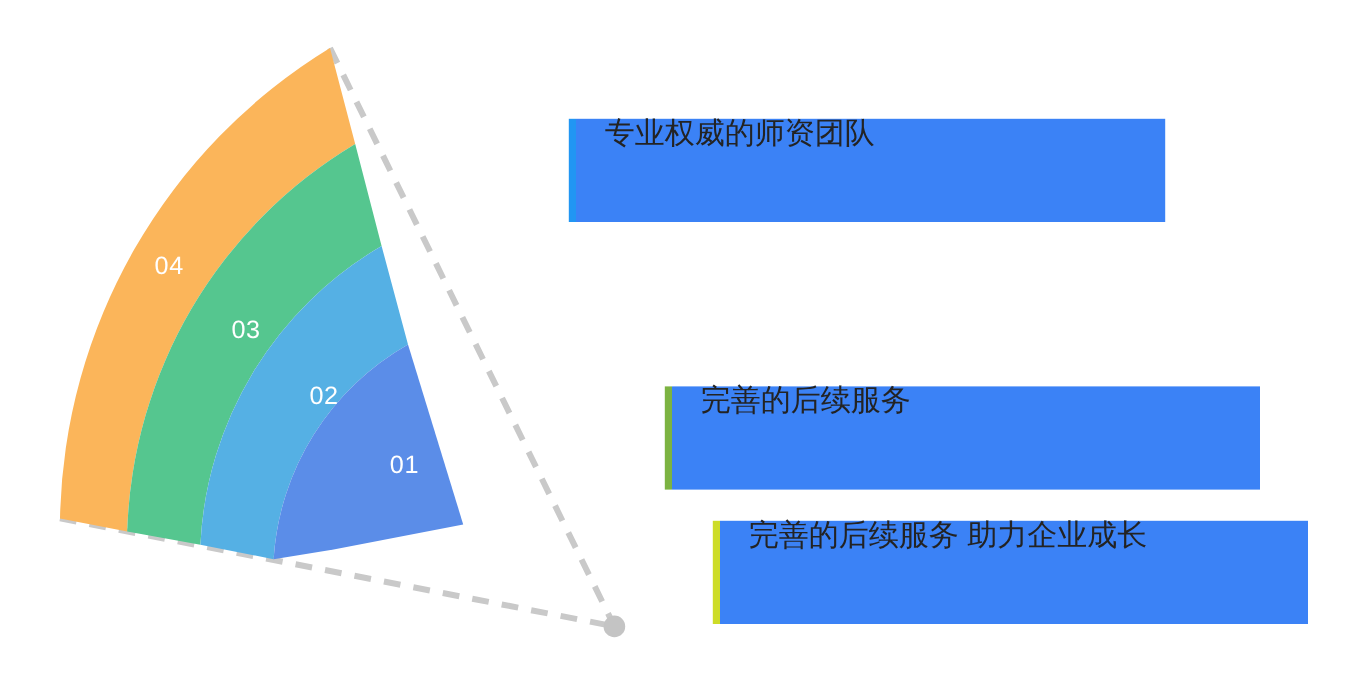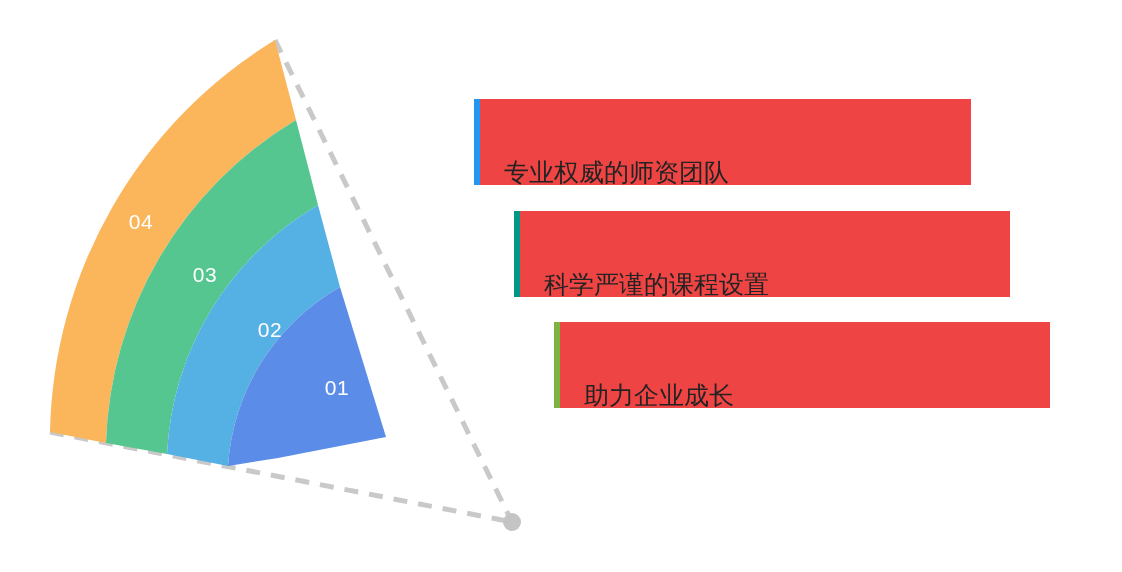--- a/index.html
+++ b/index.html
@@ -65,10 +65,10 @@
   }
   .label-panel {
     height: 100%;
-    background: #ef4444;
+    background: #3b82f6;
     flex: 1 1 auto;
     display: flex;
-    align-items: flex-end;
+    align-items: flex-start;
   }
   .label-text {
     font-family: "Liberation Sans", "DejaVu Sans", sans-serif;

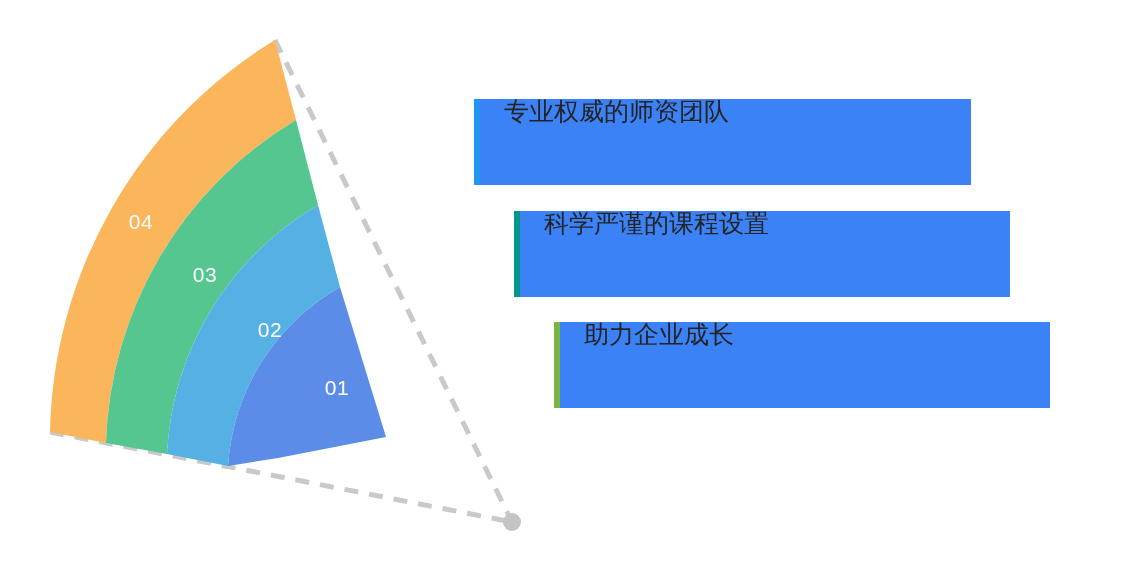--- a/index.html
+++ b/index.html
@@ -140,12 +140,6 @@
       </div>
     </div>
 
-    <div class="label-row label-row-1">
-      <div class="label-accent" style="background:#009688"></div>
-      <div class="label-panel">
-        <span class="label-text">科学严谨的课程设置</span>
-      </div>
-    </div>
 
     <div class="label-row label-row-2">
       <div class="label-accent" style="background:#7cb342"></div>

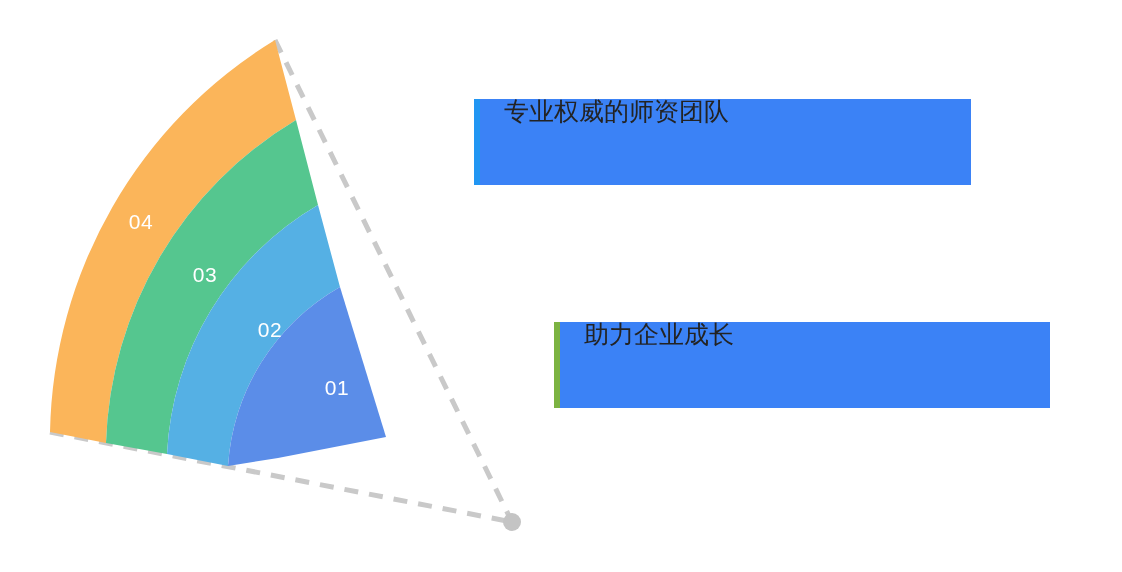--- a/index.html
+++ b/index.html
@@ -144,7 +144,7 @@
     <div class="label-row label-row-2">
       <div class="label-accent" style="background:#7cb342"></div>
       <div class="label-panel">
-        <span class="label-text">助力企业成长</span>
+        <span class="label-text">完善的后续服务</span>
       </div>
     </div>
 

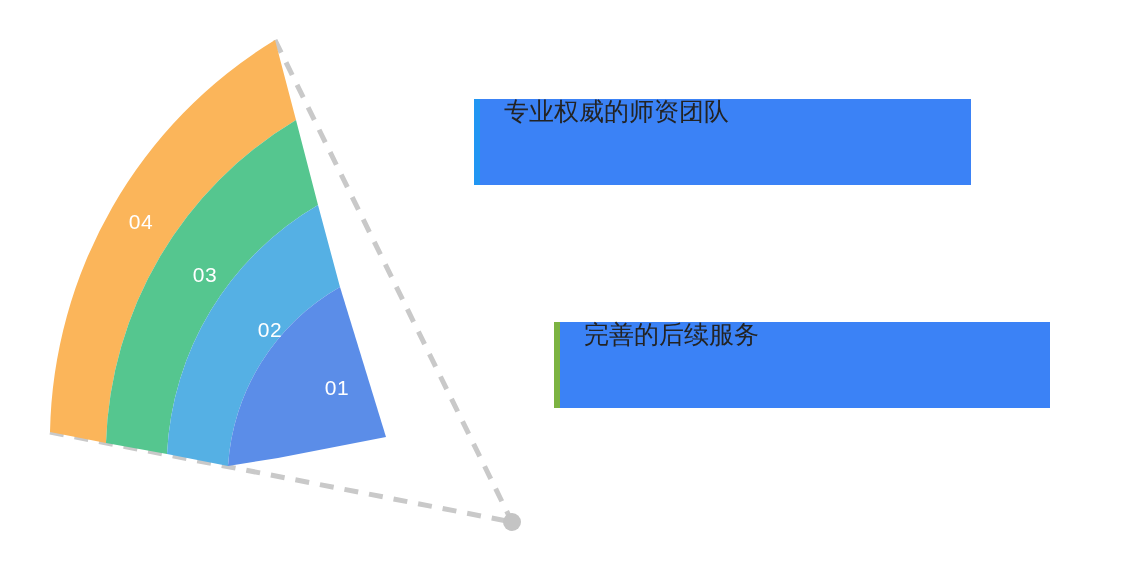--- a/index.html
+++ b/index.html
@@ -148,6 +148,12 @@
       </div>
     </div>
 
+    <div class="label-row label-row-3">
+      <div class="label-accent" style="background:#cddc28"></div>
+      <div class="label-panel">
+        <span class="label-text">完善的后续服务 助力企业成长</span>
+      </div>
+    </div>
 
   </div>
 </div>

